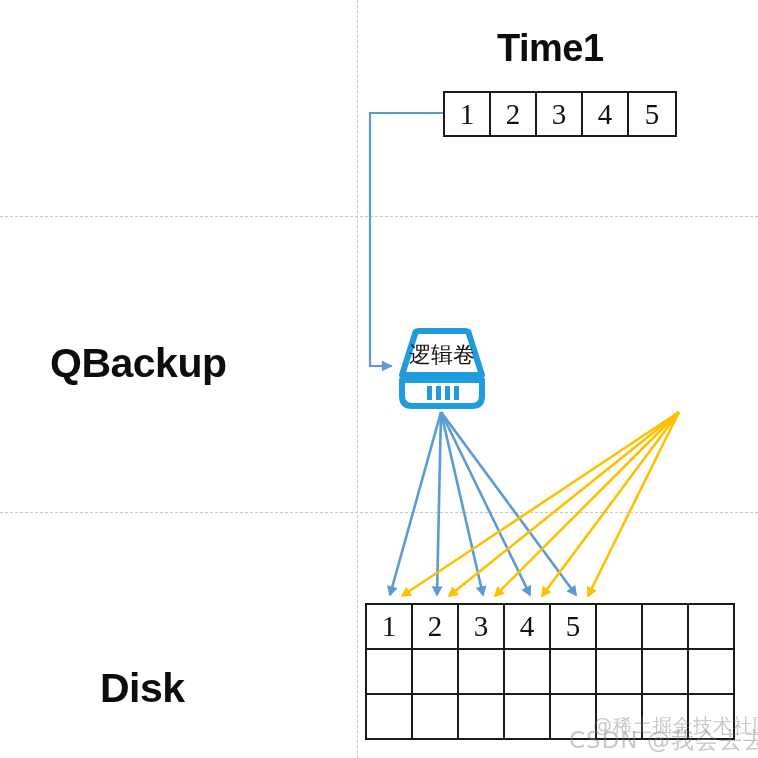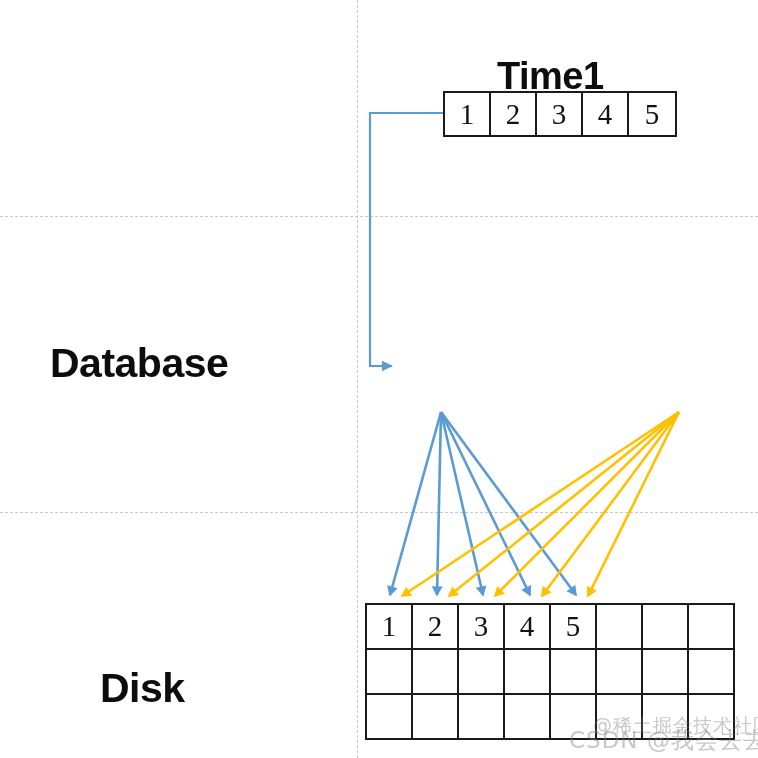--- a/index.html
+++ b/index.html
@@ -146,7 +146,7 @@
   <div class="band-label" style="left:50px; top:340px;">Database</div>
   <div class="band-label" style="left:100px; top:665px;">Disk</div>
 
-  <div class="time-title" style="left:497px; top:27px;margin-top:28px;">Time1</div>
+  <div class="time-title" style="left:497px; top:27px;">Time1</div>
 
   <div class="strip" id="time1-strip" style="left:443px; top:91px;">
       <div class="cell">1</div>

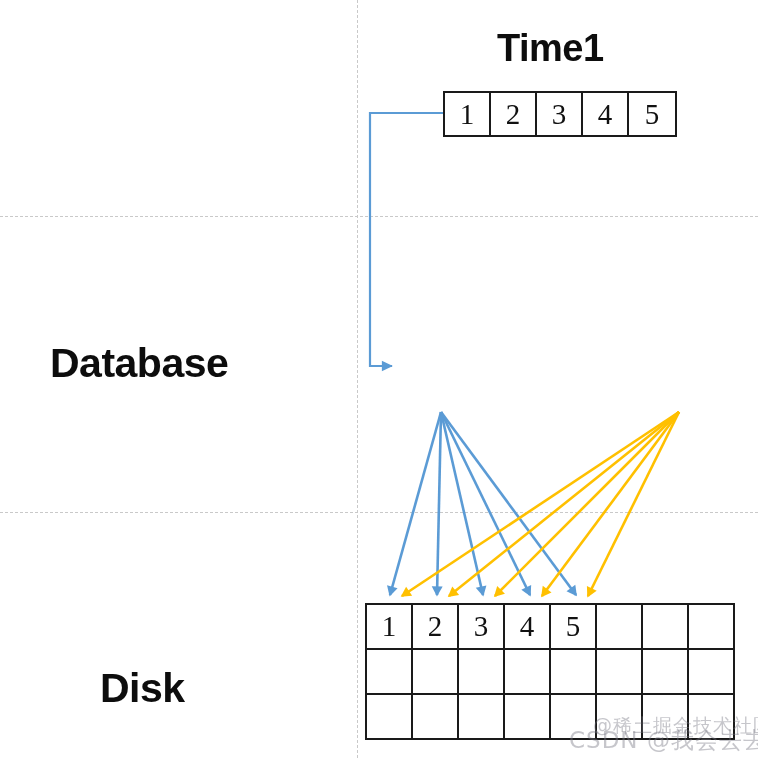--- a/index.html
+++ b/index.html
@@ -143,7 +143,7 @@
   <div class="guide-h" style="top:512px;"></div>
   <div class="guide-v" style="left:357px;"></div>
 
-  <div class="band-label" style="left:50px; top:340px;">Database</div>
+  <div class="band-label" style="left:50px; top:340px;">QBackup</div>
   <div class="band-label" style="left:100px; top:665px;">Disk</div>
 
   <div class="time-title" style="left:497px; top:27px;">Time1</div>

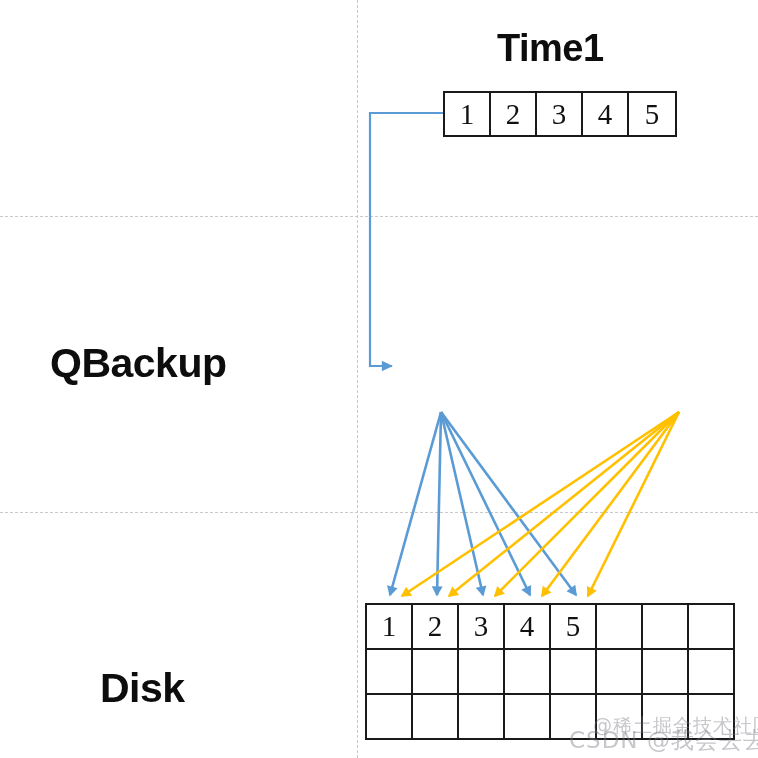--- a/index.html
+++ b/index.html
@@ -189,6 +189,17 @@
       </div>
     </div>
 
+  <div class="drive" style="left:394px; top:328px;">
+    <svg width="96" height="84" viewBox="0 0 96 84" aria-hidden="true">
+      <path d="M21 6 Q21 3 25 3 L71 3 Q75 3 75 6 L88 47 L8 47 Z" fill="none" stroke="#1f9bde" stroke-width="6" stroke-linejoin="round"></path>
+      <path d="M8 52 L88 52 L88 68 Q88 78 78 78 L18 78 Q8 78 8 68 Z" fill="none" stroke="#1f9bde" stroke-width="6" stroke-linejoin="round"></path>
+      <rect x="33" y="58" width="5" height="14" fill="#1f9bde"></rect>
+      <rect x="42" y="58" width="5" height="14" fill="#1f9bde"></rect>
+      <rect x="51" y="58" width="5" height="14" fill="#1f9bde"></rect>
+      <rect x="60" y="58" width="5" height="14" fill="#1f9bde"></rect>
+    </svg>
+    <div class="dlabel">逻辑卷</div>
+  </div>
 
 
   <svg id="vectors" viewBox="0 0 758 758">

